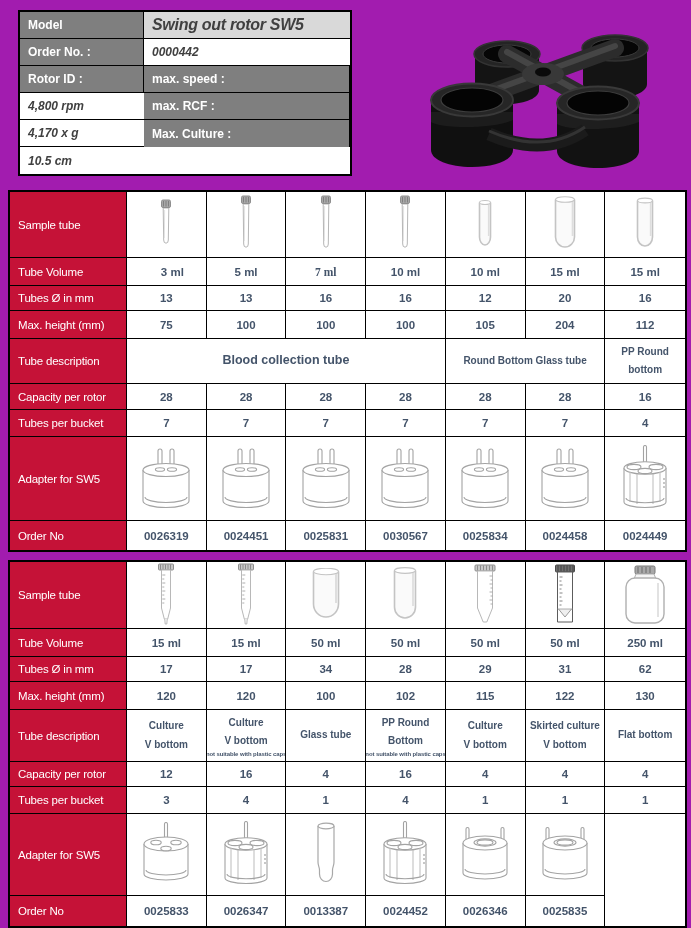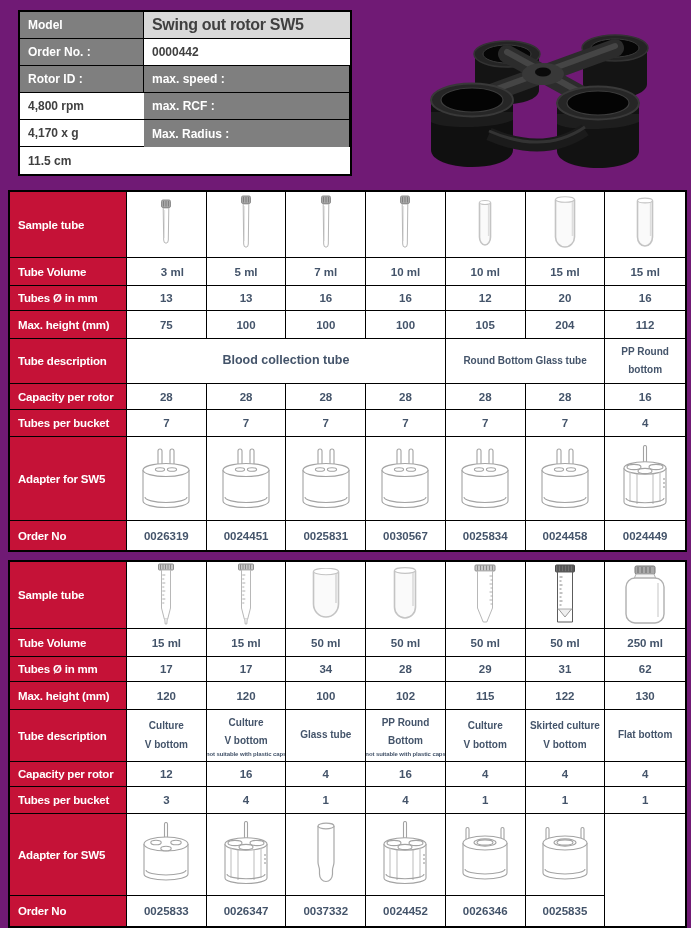--- a/index.html
+++ b/index.html
@@ -3,7 +3,7 @@
 <meta charset="utf-8">
 <style>
   html,body{margin:0;padding:0;background:#fff;}
-  .page{position:relative;width:691px;height:928px;background:#701a75;overflow:hidden;
+  .page{position:relative;width:691px;height:928px;background:#a21caf;overflow:hidden;
         font-family:"Liberation Sans", sans-serif;}
   
   .meta{position:absolute;left:18px;top:10px;width:330px;border:2px solid #000;

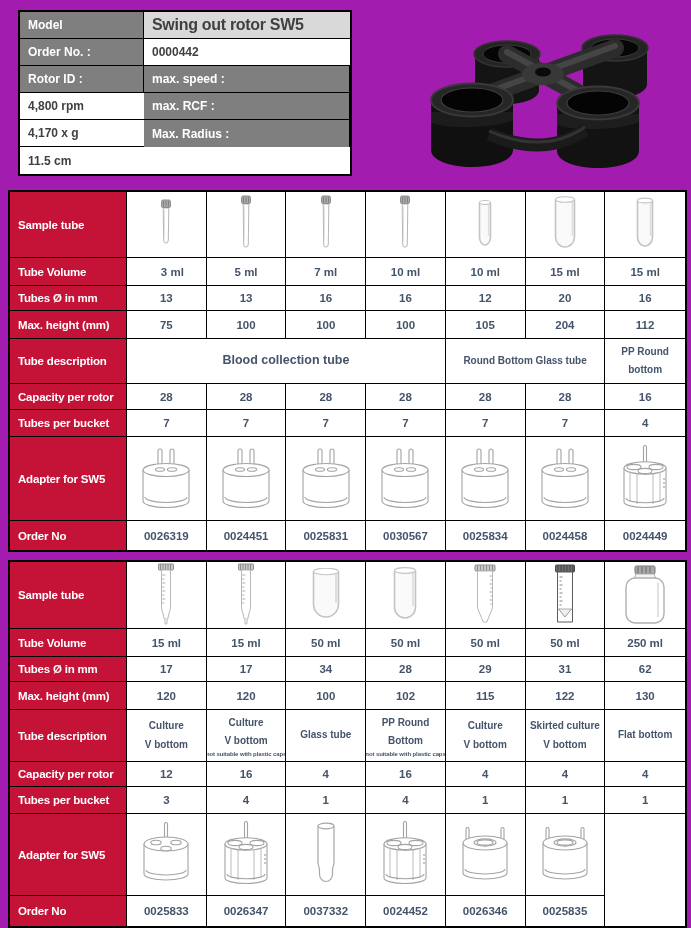--- a/index.html
+++ b/index.html
@@ -13,7 +13,7 @@
   .meta .mcell.lastcol{border-right:none;}
   .meta .mcell.lastrow{border-bottom:none;}
   .meta .mlabel{background:#7f7f7f;color:#fff;}
-  .meta .mvalue{background:#fff;color:#404040;}
+  .meta .mvalue{background:#fff;color:#404040;font-style:italic;}
   .meta .mvalue.highlight{background:#d9d9d9;font-size:16px;letter-spacing:-0.3px;}
   
   .rotor{position:absolute;left:415px;top:2px;width:272px;height:182px;}

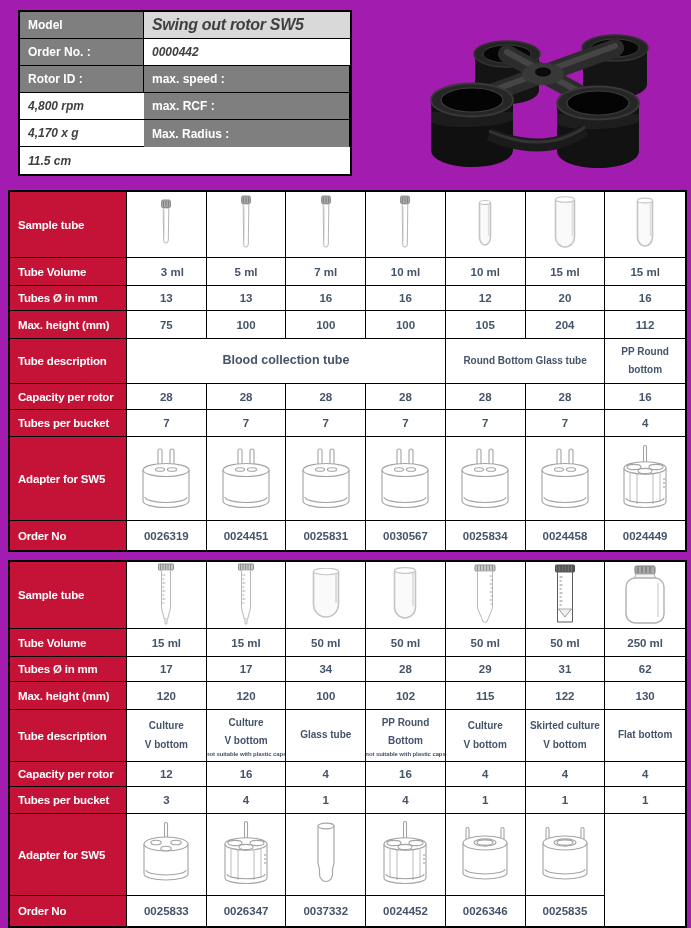--- a/index.html
+++ b/index.html
@@ -51,7 +51,7 @@
       <div class="mcell mvalue lastcol">4,800 rpm</div>
       <div class="mcell mlabel">max. RCF :</div>
       <div class="mcell mvalue lastcol">4,170 x g</div>
-      <div class="mcell mlabel lastrow">Max. Radius :</div>
+      <div class="mcell mlabel lastrow">Max. Culture :</div>
       <div class="mcell mvalue lastcol lastrow">11.5 cm</div>
     </div>
 

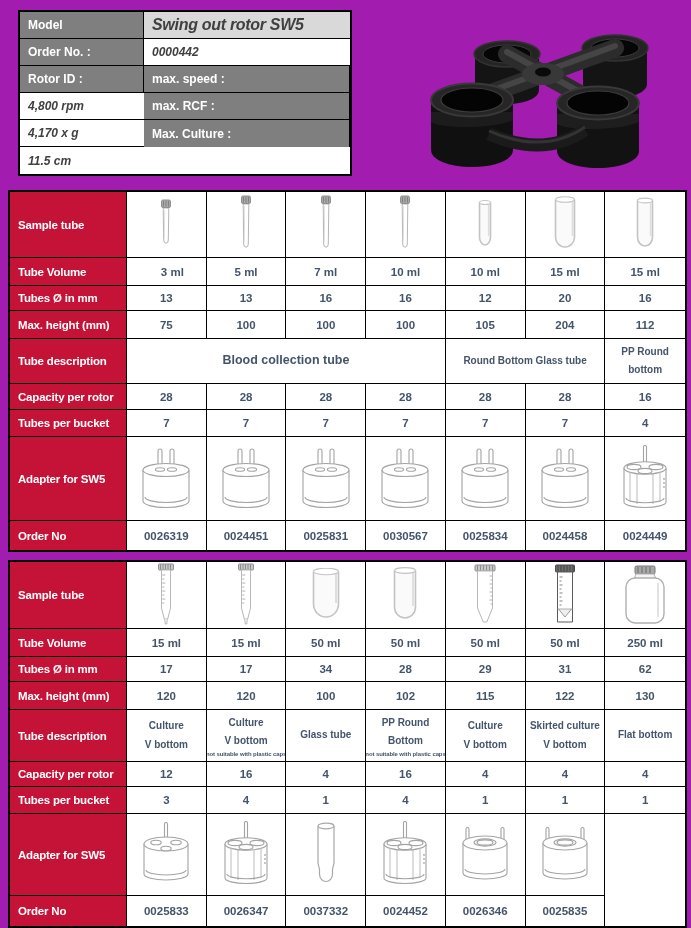--- a/index.html
+++ b/index.html
@@ -52,7 +52,7 @@
       <div class="mcell mlabel">max. RCF :</div>
       <div class="mcell mvalue lastcol">4,170 x g</div>
       <div class="mcell mlabel lastrow">Max. Culture :</div>
-      <div class="mcell mvalue lastcol lastrow">11.5 cm</div>
+      <div class="mcell mvalue lastcol lastrow">10.5 cm</div>
     </div>
 
   <div class="rotor">

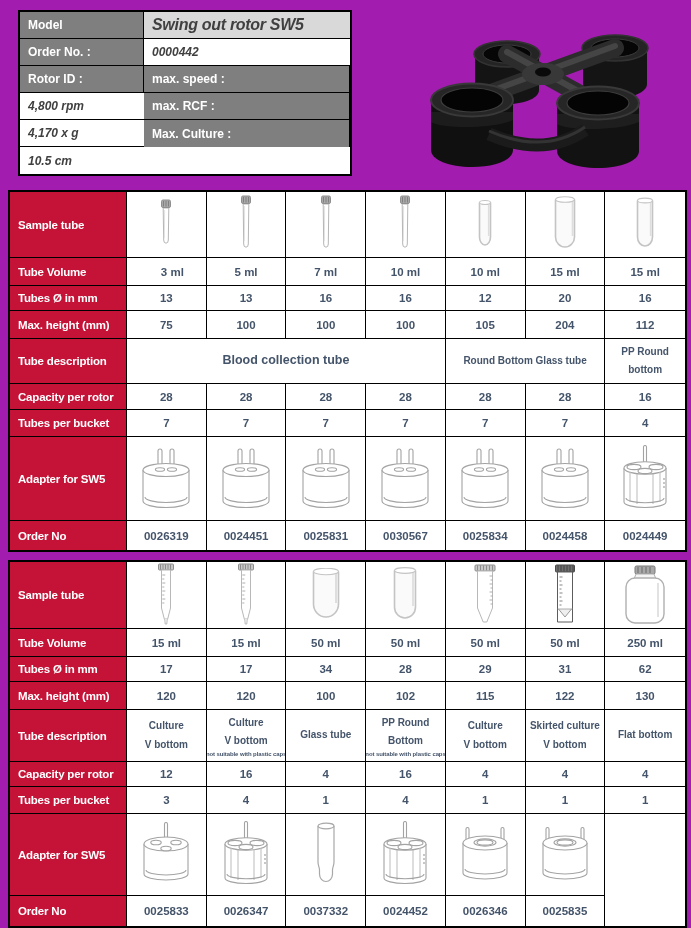--- a/index.html
+++ b/index.html
@@ -27,7 +27,7 @@
   .cell.lastcol{border-right:none;}
   .cell.lastrow{border-bottom:none;text-align:right;}
   .cell.lbl{background:var(--red,#c51237);color:#fff;justify-content:flex-start;
-        padding-left:8px;font-weight:bold;font-size:11.5px;letter-spacing:-0.2px;}
+        padding-left:8px;font-weight:normal;font-size:11.5px;letter-spacing:-0.2px;}
   .cell.val{font-weight:bold;font-size:11.5px;color:#44546a;}
   .cell.desc{flex-direction:column;font-weight:bold;color:#44546a;font-size:10px;
         line-height:1.85;text-align:center;}

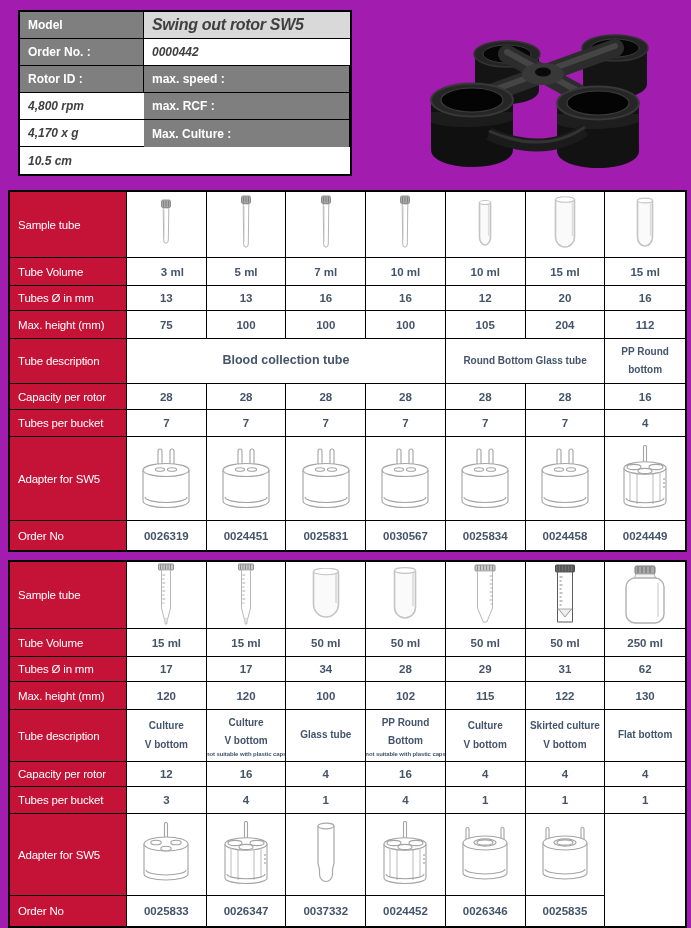--- a/index.html
+++ b/index.html
@@ -169,7 +169,7 @@
       </div>
       <div class="cell val" style="grid-area: 2 / 2; padding-left: 12px;">3 ml</div>
       <div class="cell val" style="grid-area: 2 / 3;">5 ml</div>
-      <div class="cell val" style="grid-area: 2 / 4;">7 ml</div>
+      <div class="cell val" style="grid-area: 2 / 4; font-family: Liberation Serif, serif;">7 ml</div>
       <div class="cell val" style="grid-area: 2 / 5;">10 ml</div>
       <div class="cell val" style="grid-area: 2 / 6;">10 ml</div>
       <div class="cell val" style="grid-area: 2 / 7;">15 ml</div>

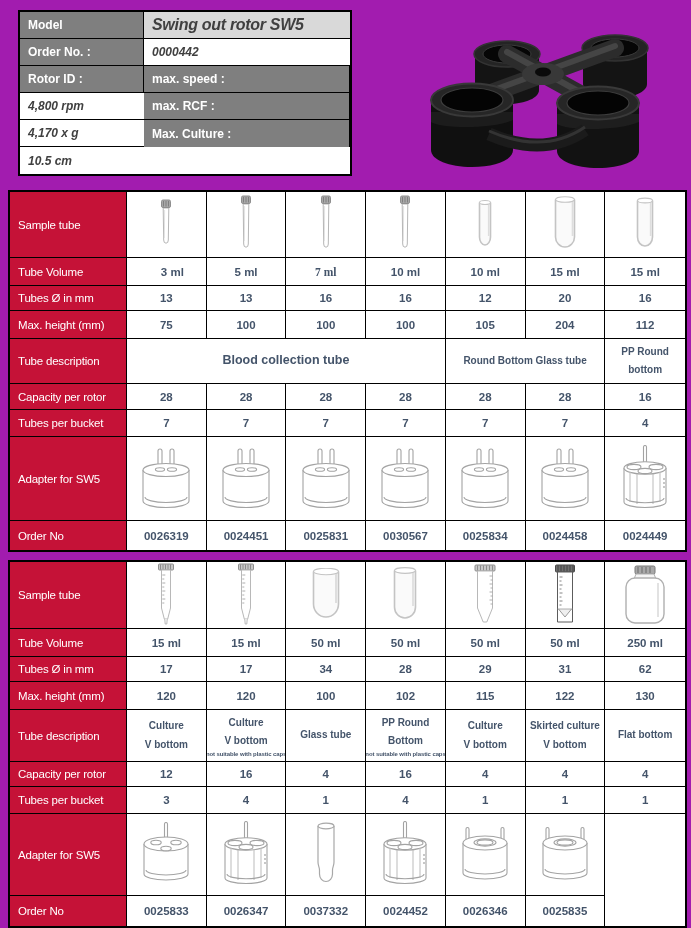--- a/index.html
+++ b/index.html
@@ -517,7 +517,7 @@
           </svg>
         </div>
       </div>
-      <div class="cell val lastrow" style="grid-area: 9 / 4;">0037332</div>
+      <div class="cell val lastrow" style="grid-area: 9 / 4;">0013387</div>
       <div class="cell" style="grid-area: 8 / 5;">
         <div class="icwrap">
           <svg width="50" height="68" viewBox="0 0 50 68">

